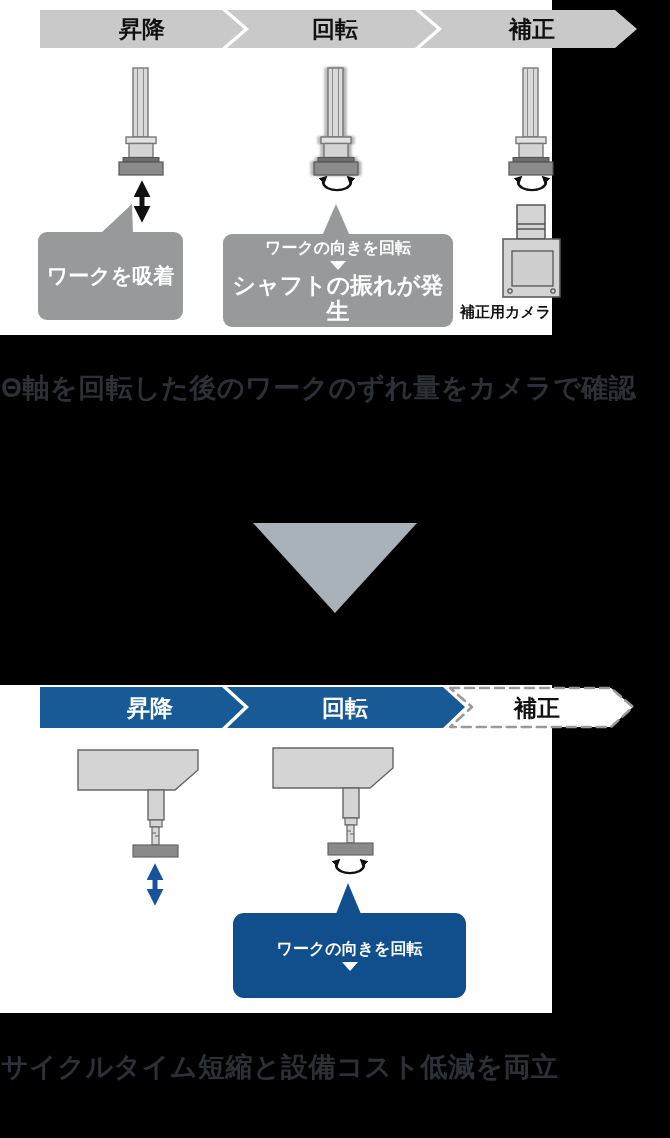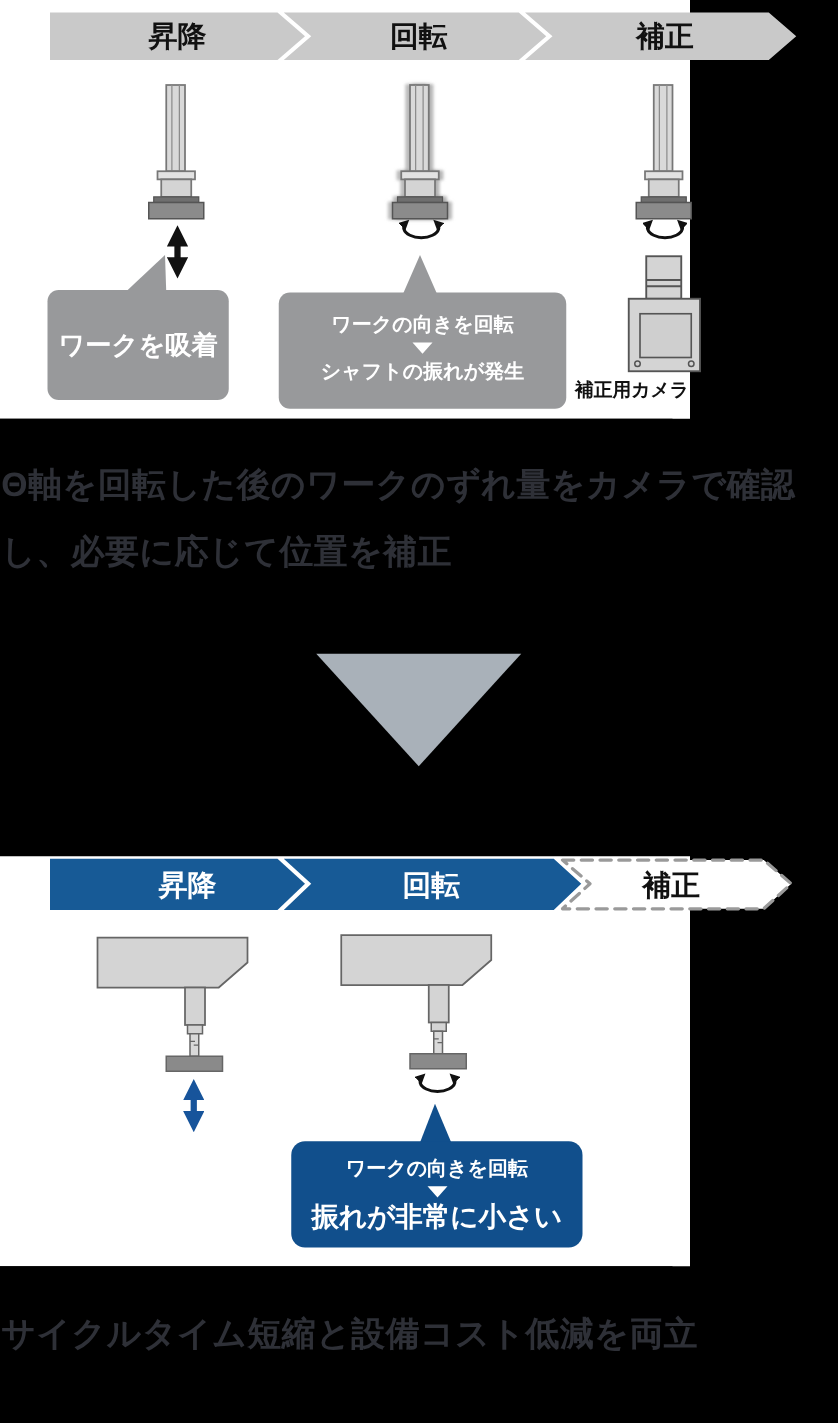--- a/index.html
+++ b/index.html
@@ -22,7 +22,7 @@
   .callout-gray{background:#98999b;}
   .callout-blue{background:#114f8c;border-radius:11px;}
   .c-line1{font-size:16px;line-height:21px;}
-  .c-line2{font-size:16px;line-height:26px;}
+  .c-line2{font-size:23px;line-height:26px;}
   .c-line2-blue{font-size:22px;line-height:27px;}
   .c-single{font-size:21px;}
   .tri-sep{width:0;height:0;border-left:8px solid transparent;border-right:8px solid transparent;

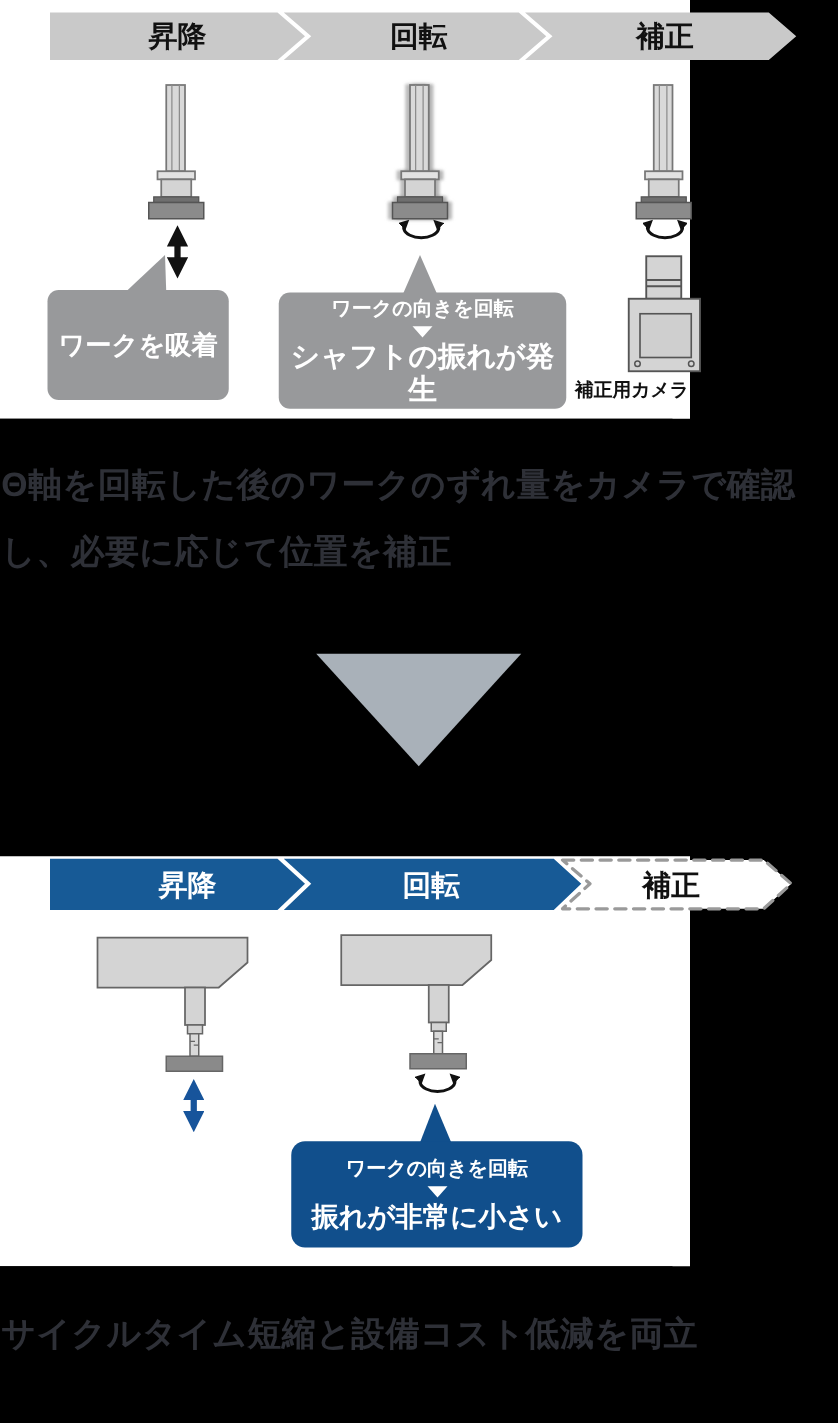--- a/index.html
+++ b/index.html
@@ -125,7 +125,6 @@
   <div class="abs band band1">
     <div class="band-text">
       <div>Θ軸を回転した後のワークのずれ量をカメラで確認</div>
-      <div>し、必要に応じて位置を補正</div>
     </div>
     <div class="big-triangle" style="top:188px;"></div>
   </div>

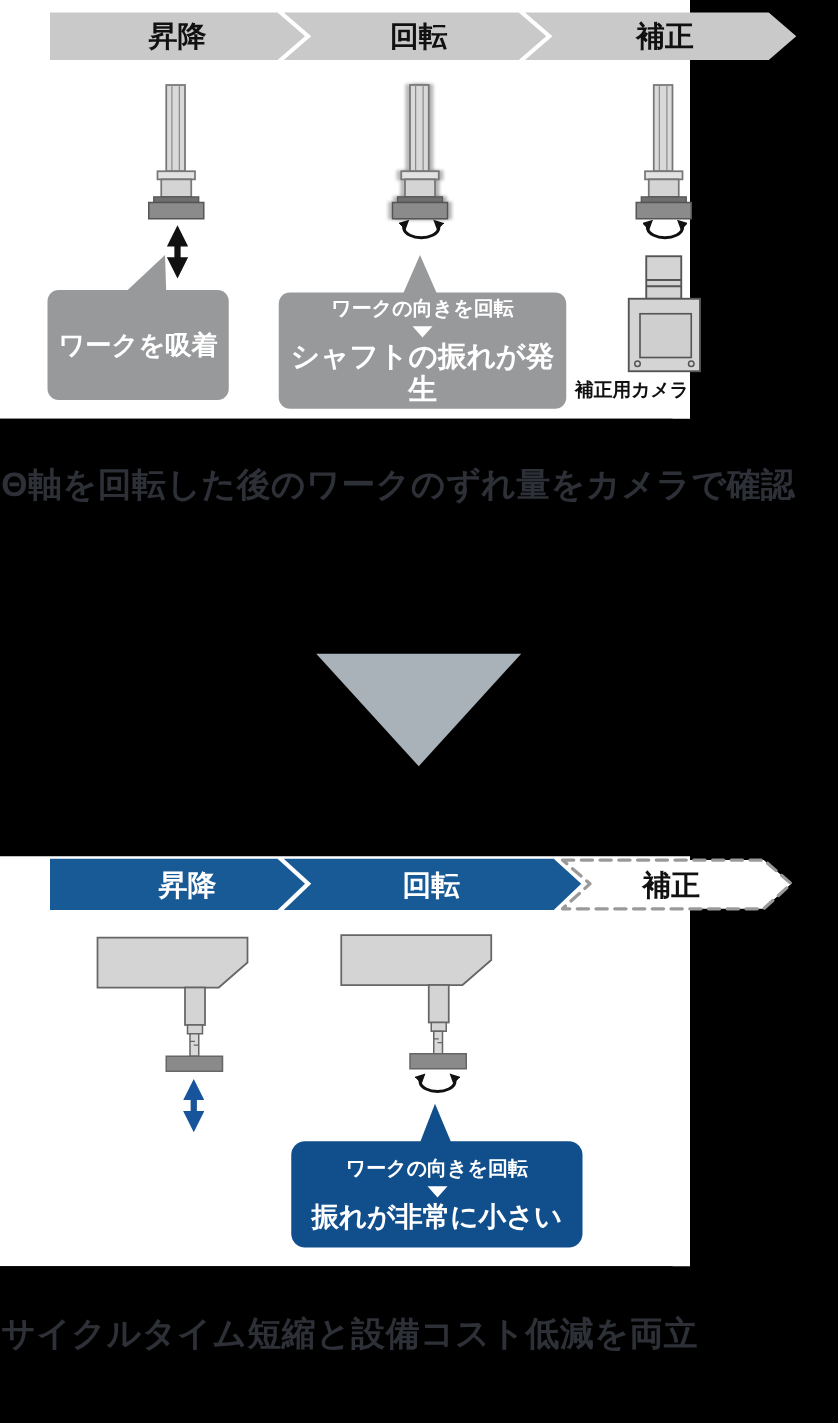--- a/index.html
+++ b/index.html
@@ -154,7 +154,6 @@
     <div class="callout callout-blue" style="left:233px;top:228px;width:233px;height:85px;">
       <span class="c-line1">ワークの向きを回転</span>
       <span class="tri-sep"></span>
-      <span class="c-line2-blue">振れが非常に小さい</span>
     </div>
   </div>
 

